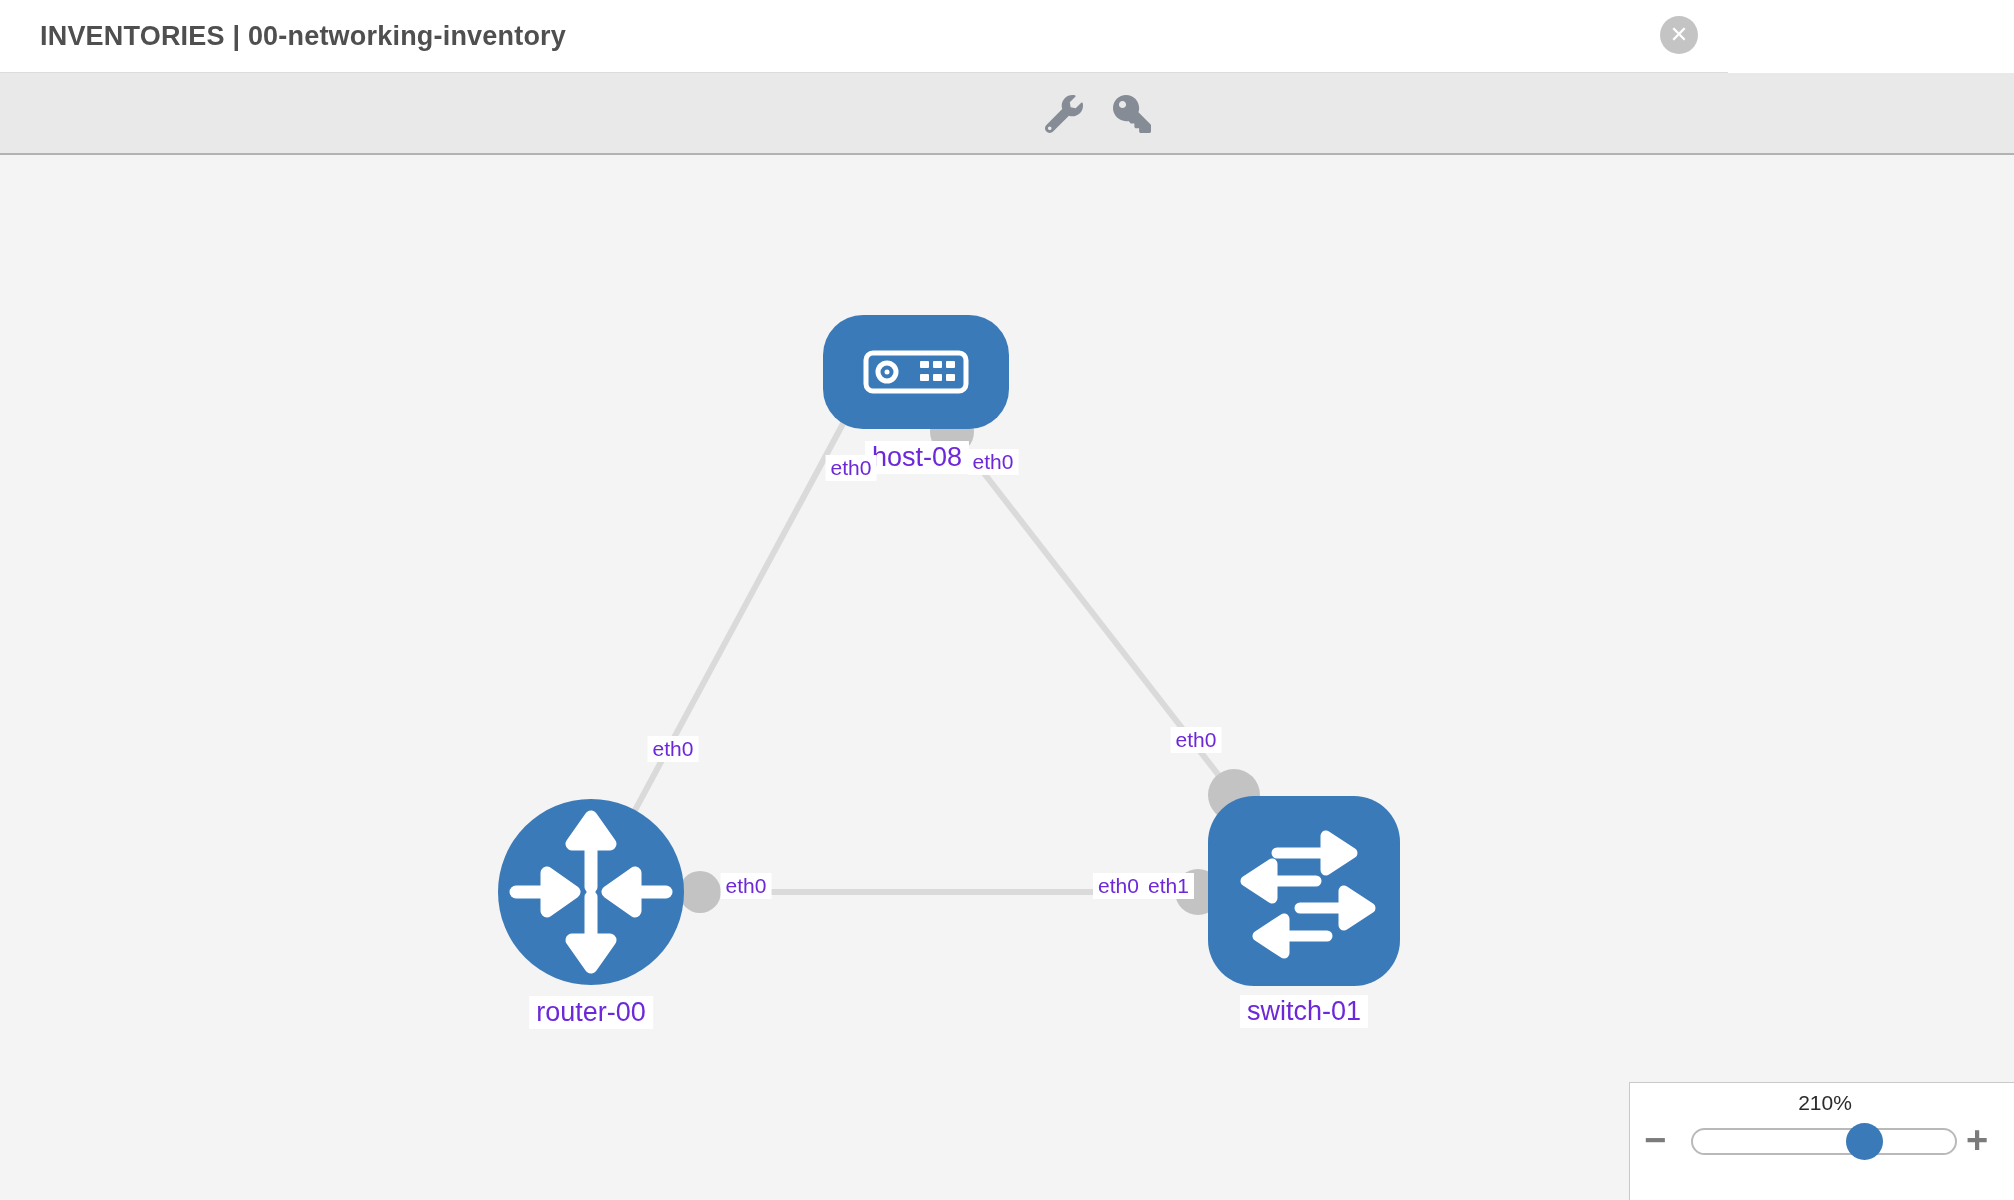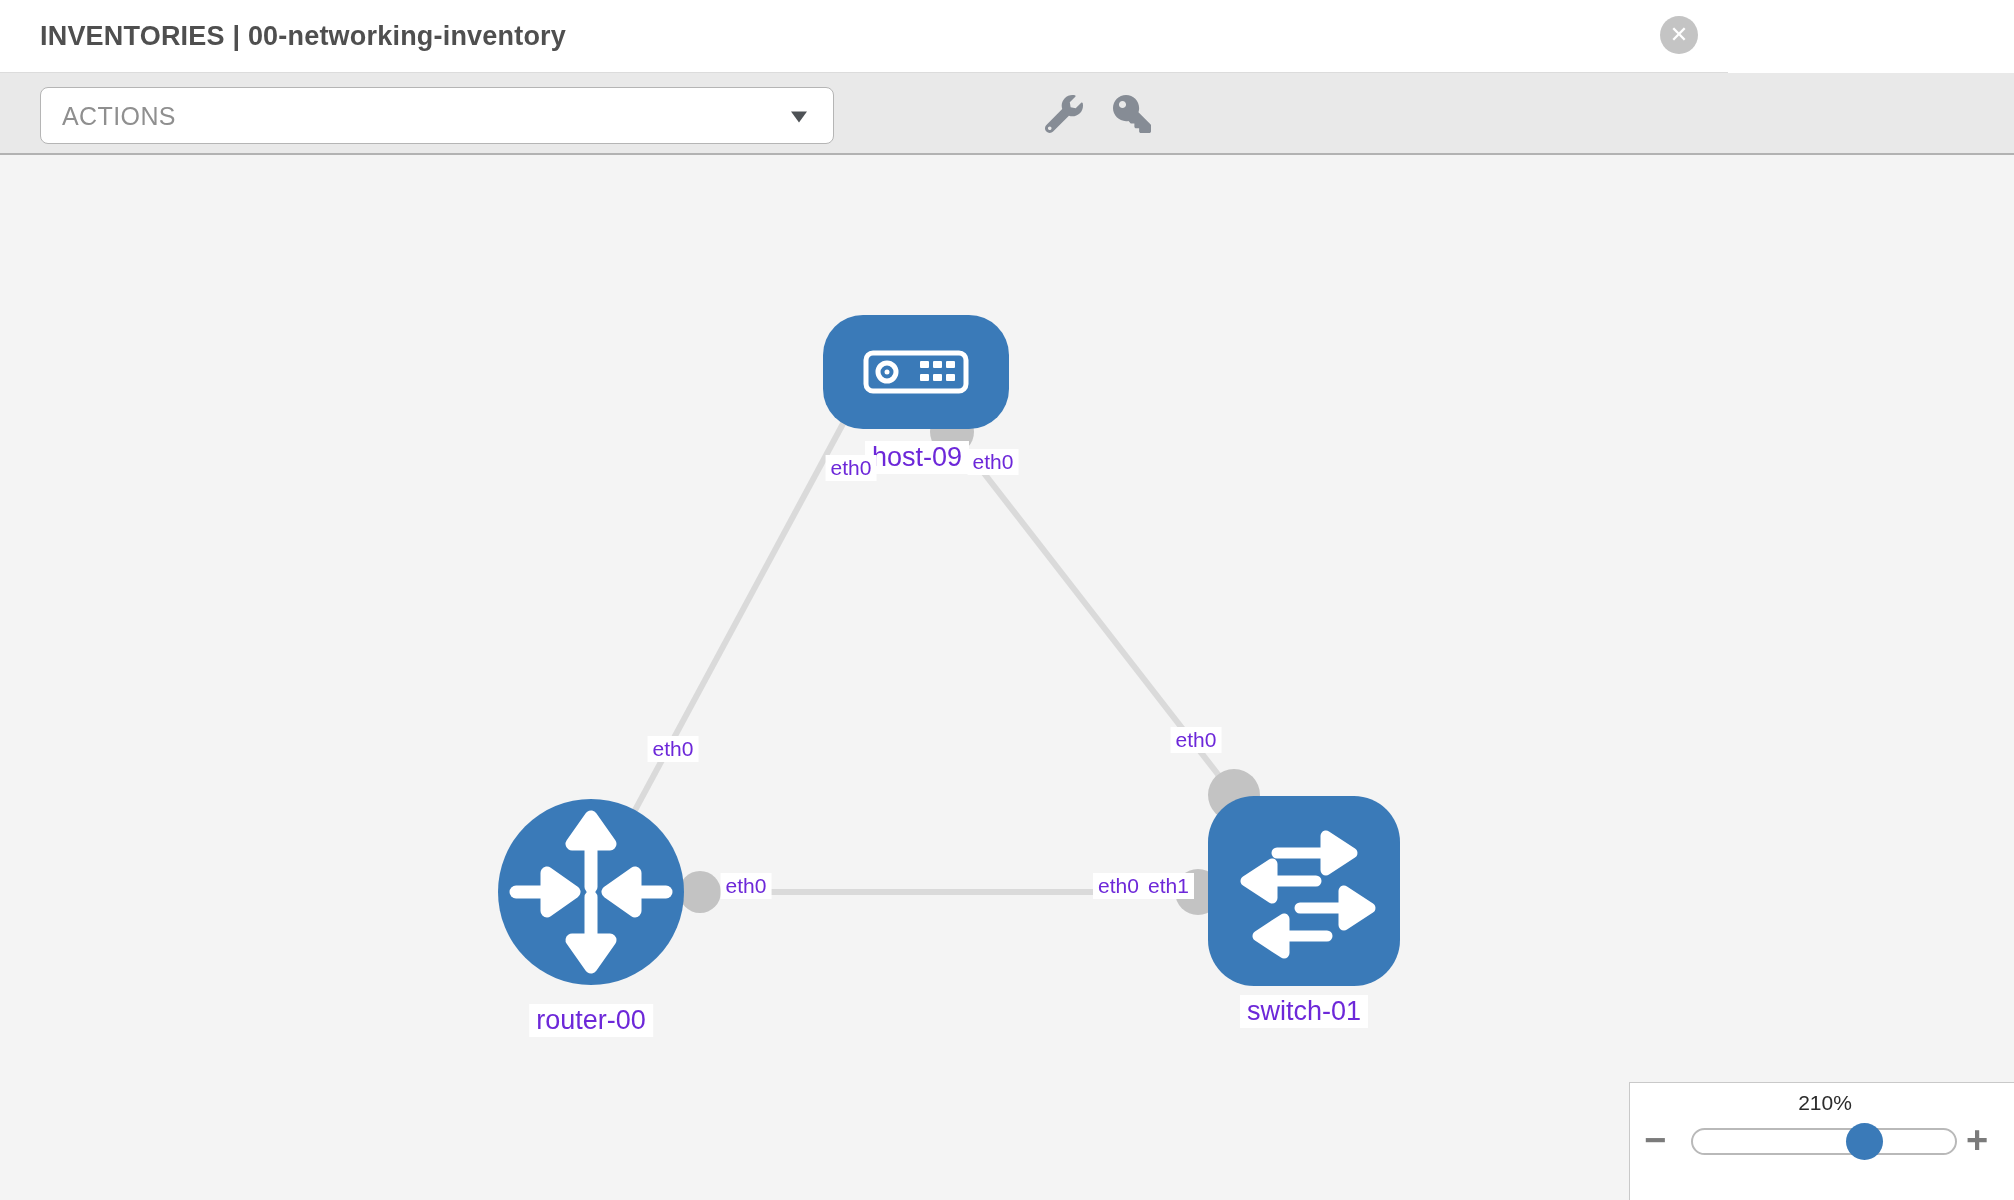--- a/index.html
+++ b/index.html
@@ -63,10 +63,6 @@
 </div>
 
 <div class="toolbar">
-  <div class="select-box" id="actions-box">
-    <span class="lbl">ACTIONS</span>
-    <span class="caret"></span>
-  </div>
 
   <div class="tool-icon" id="wrench-btn">
     <svg viewBox="0 0 512 512">

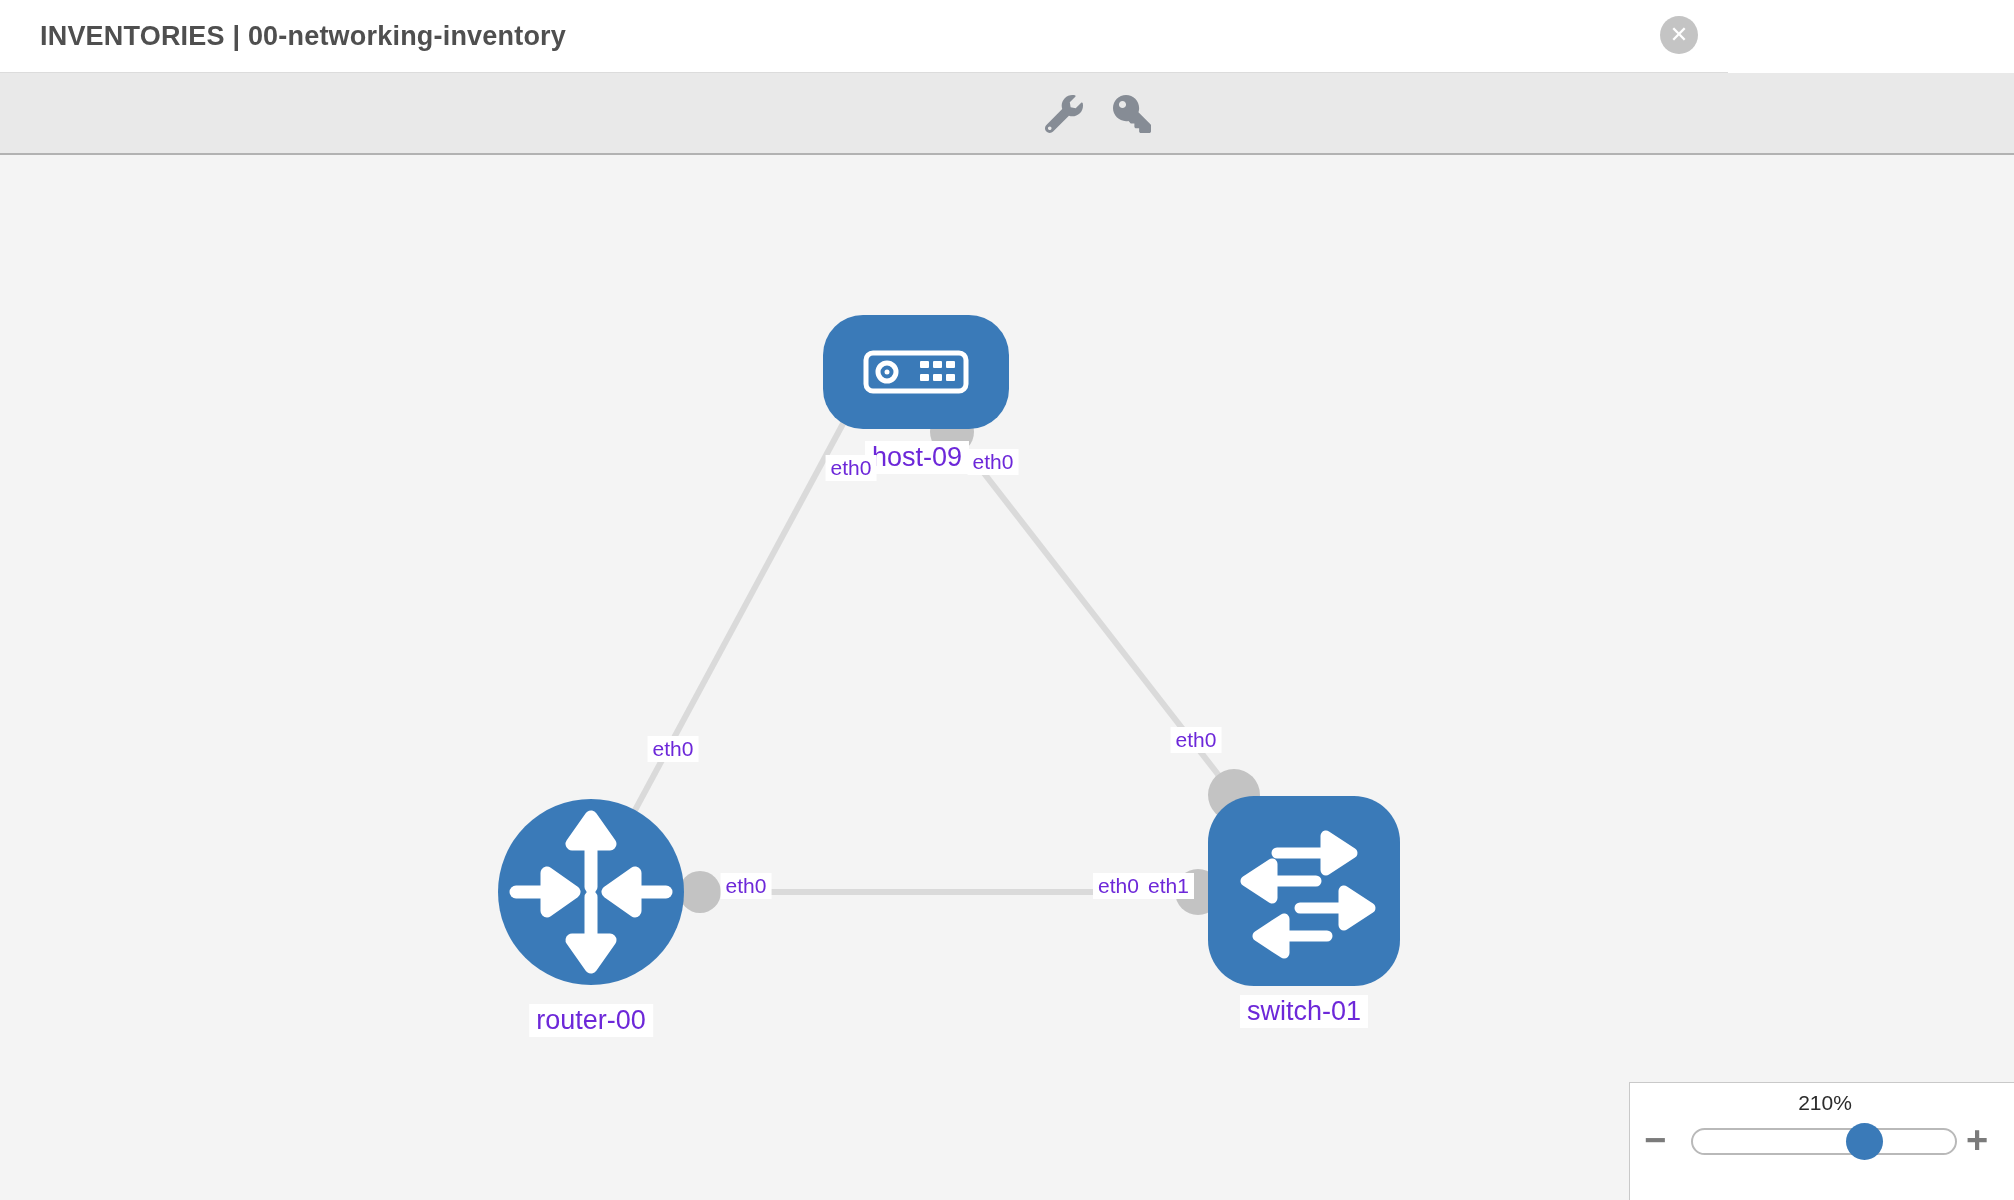--- a/index.html
+++ b/index.html
@@ -139,7 +139,7 @@
     </g>
   </svg>
 
-  <div class="label node-label" style="left:917px;top:286px;">host-09</div>
+  <div class="label node-label" style="left:917px;top:286px;">host-08</div>
   <div class="label node-label" style="left:591px;top:841px;margin-top:8px;">router-00</div>
   <div class="label node-label" style="left:1304px;top:840px;">switch-01</div>
 

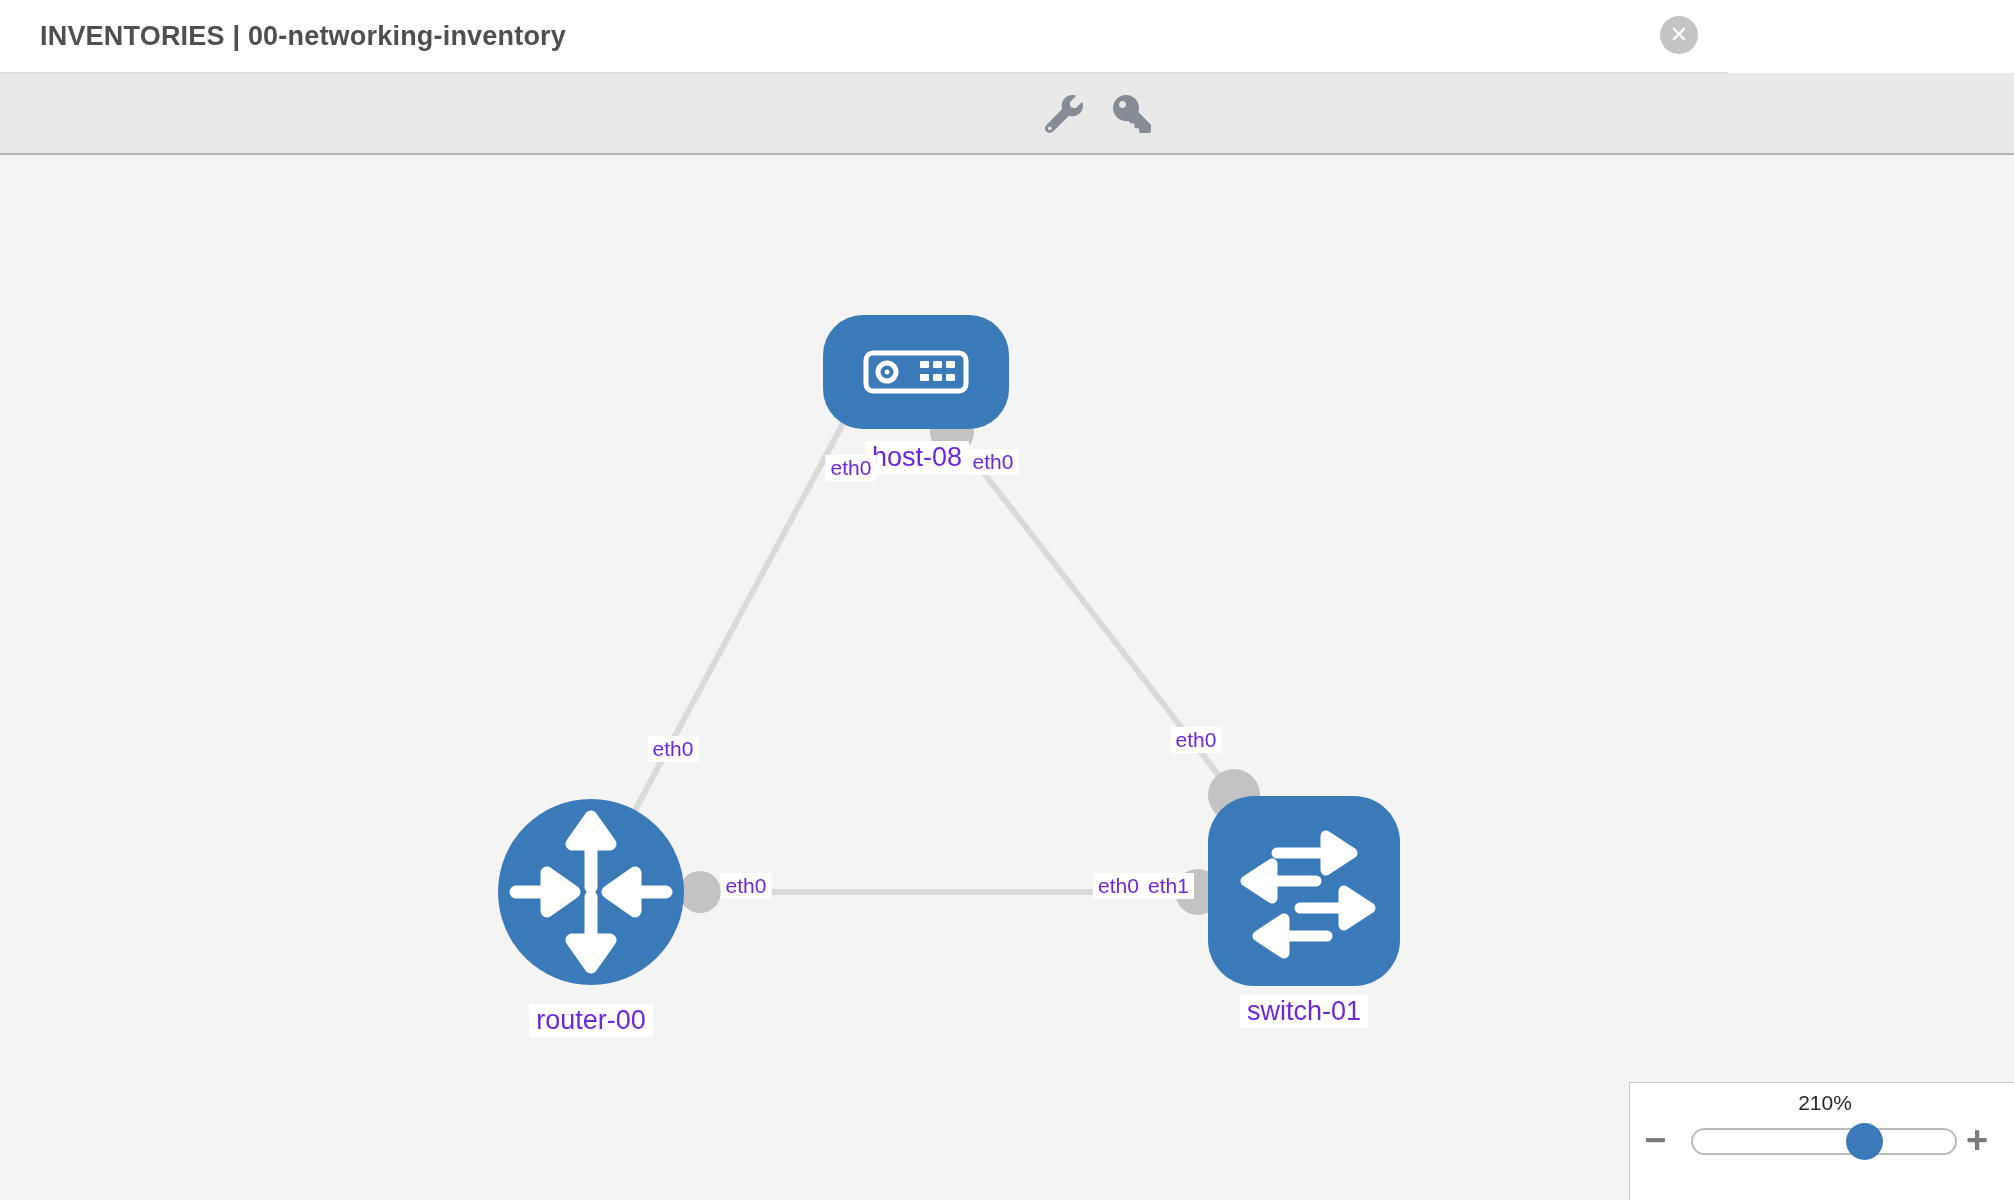--- a/index.html
+++ b/index.html
@@ -140,7 +140,7 @@
   </svg>
 
   <div class="label node-label" style="left:917px;top:286px;">host-08</div>
-  <div class="label node-label" style="left:591px;top:841px;margin-top:8px;">router-00</div>
+  <div class="label node-label" style="left:591px;top:841px;">router-00</div>
   <div class="label node-label" style="left:1304px;top:840px;">switch-01</div>
 
   <div class="label if-label" style="left:851px;top:300px;">eth0</div>

